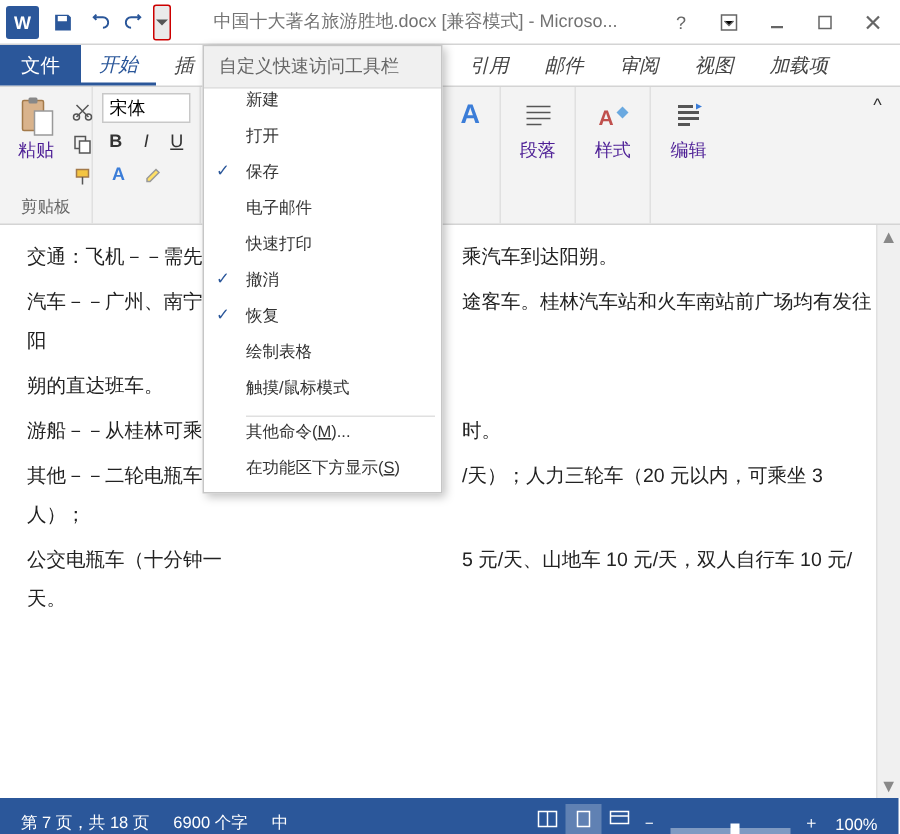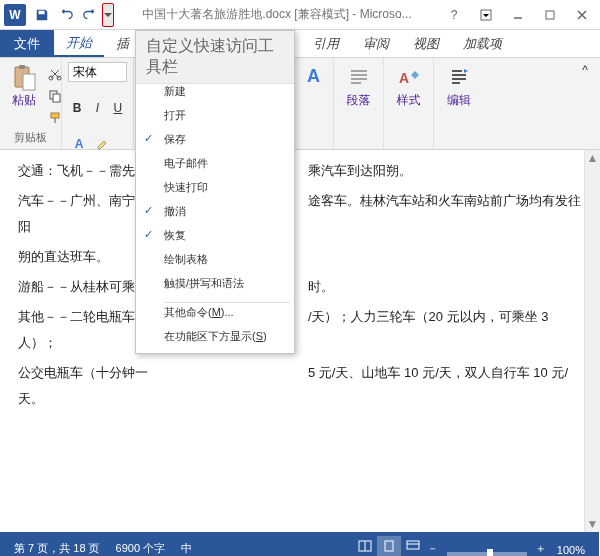--- a/index.html
+++ b/index.html
@@ -38,7 +38,7 @@
 
 
 .dropdown { position: absolute; top: 30px; left: 135px; width: 160px; background: #fff; border: 1px solid #c6c6c6; box-shadow: 2px 2px 6px rgba(0,0,0,0.25); z-index: 100; }
-.dropdown-hdr { background: #f0f0f0; color: #666; font-size: 16px; padding: 5px 10px; border-bottom: 1px solid #e0e0e0; }
+.dropdown-hdr { background: #f0f0f0; color: #666; font-size: 12px; padding: 5px 10px; border-bottom: 1px solid #e0e0e0; }
 .dropdown-item { display: flex; height: 24px; padding: 0 8px 0 28px; position: relative; font-size: 11px; color: #333; cursor: pointer; }
 .dropdown-item.highlight { background: #cde6f7; outline: 2px solid #d93025; outline-offset: -1px; }
 .dropdown-item .check { position: absolute; left: 8px; color: #2b579a; }

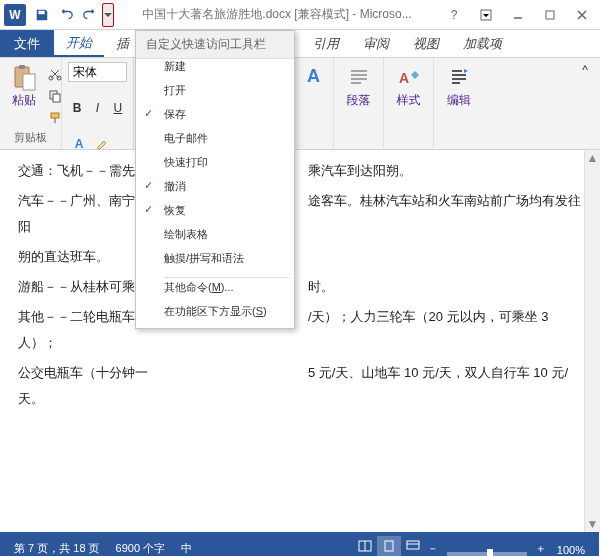--- a/index.html
+++ b/index.html
@@ -122,6 +122,7 @@
   <div class="tab">插</div>
   <div style="width:160px"></div>
   <div class="tab">引用</div>
+  <div class="tab">邮件</div>
   <div class="tab">审阅</div>
   <div class="tab">视图</div>
   <div class="tab">加载项</div>

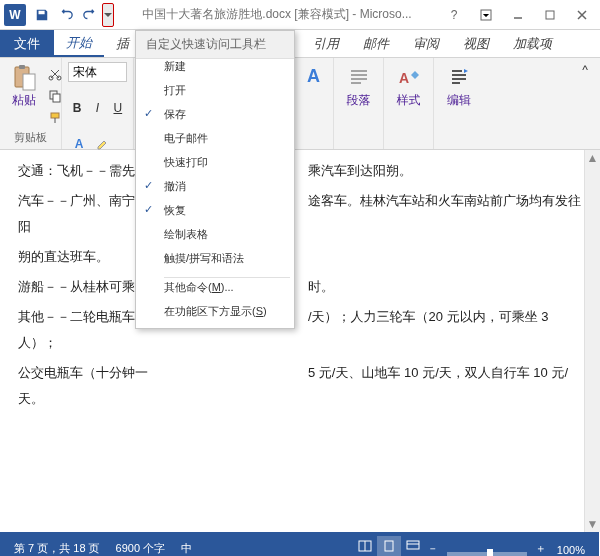--- a/index.html
+++ b/index.html
@@ -31,7 +31,7 @@
 .big-btn { display: flex; flex-direction: column; align-items: center; padding: 4px 6px; cursor: pointer; }
 .big-btn-icon { width: 28px; height: 28px; display: flex; align-items: center; justify-content: center; }
 .big-btn-label { font-size: 12px; color: #4c1d95; }
-.font-box { display: flex; flex-direction: column; gap: 16px; padding: 2px; }
+.font-box { display: flex; flex-direction: column; gap: 2px; padding: 2px; }
 .font-row { display: flex; gap: 2px; align-items: center; }
 .font-combo { border: 1px solid #c8c8c8; background: #fff; height: 20px; display: flex; align-items: center; padding: 0 4px; font-size: 12px; }
 .icon-btn { width: 22px; height: 20px; border: 1px solid transparent; display: flex; align-items: center; justify-content: center; font-size: 12px; color: #333; cursor: pointer; }

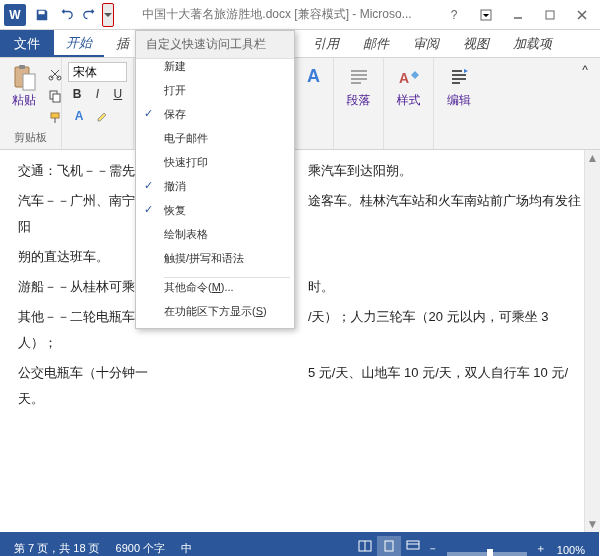--- a/index.html
+++ b/index.html
@@ -256,7 +256,7 @@
       <span>绘制表格</span>
     </div>
   <div class="dropdown-item">
-      <span>触摸/拼写和语法</span>
+      <span>触摸/鼠标模式</span>
     </div>
   <div class="dropdown-sep"></div>
   <div class="dropdown-item">

